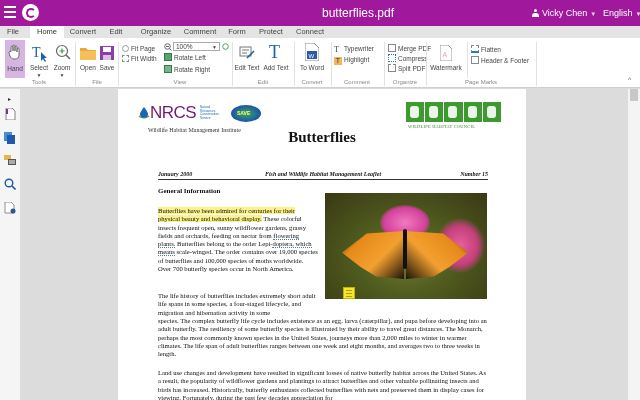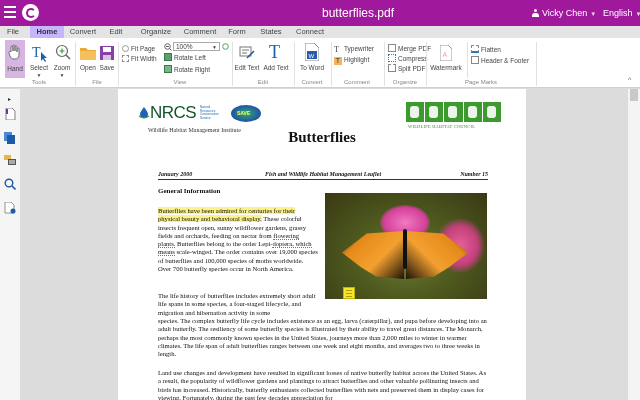--- a/index.html
+++ b/index.html
@@ -20,7 +20,7 @@
 
   .tabs { position: absolute; left: 0; top: 26px; width: 640px; height: 12px; background: #e4e4e4; font-family: "Liberation Sans", sans-serif; font-size: 7.5px; color: #444; }
   .tab { position: absolute; top: 0; height: 12px; line-height: 12px; text-align: center; }
-  .tab.active { background: #c4b5fd; color: #333; font-weight: bold; }
+  .tab.active { background: #ffffff; color: #333; }
 
   .ribbon { position: absolute; left: 0; top: 38px; width: 640px; height: 50px; background: #fff; border-bottom: 1px solid #d0d0d0; font-family: "Liberation Sans", sans-serif; font-size: 6.5px; color: #444; }
   .group-label { position: absolute; top: 41px; font-size: 6px; color: #888; text-align: center; }

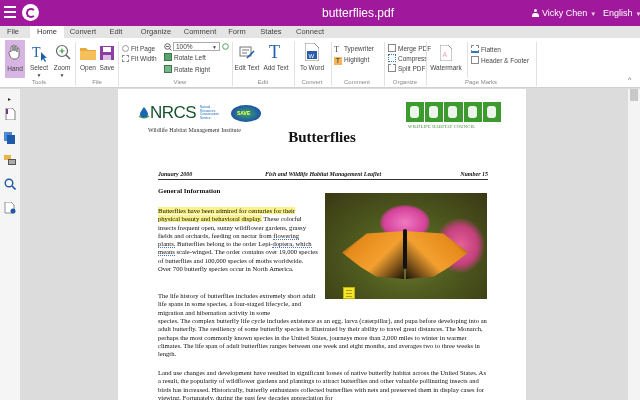--- a/index.html
+++ b/index.html
@@ -101,7 +101,7 @@
   <div class="tab" style="left:136px;width:40px">Organize</div>
   <div class="tab" style="left:180px;width:40px">Comment</div>
   <div class="tab" style="left:224px;width:26px">Form</div>
-  <div class="tab" style="left:254px;width:34px">States</div>
+  <div class="tab" style="left:254px;width:34px">Protect</div>
   <div class="tab" style="left:292px;width:36px">Connect</div>
 </div>
 

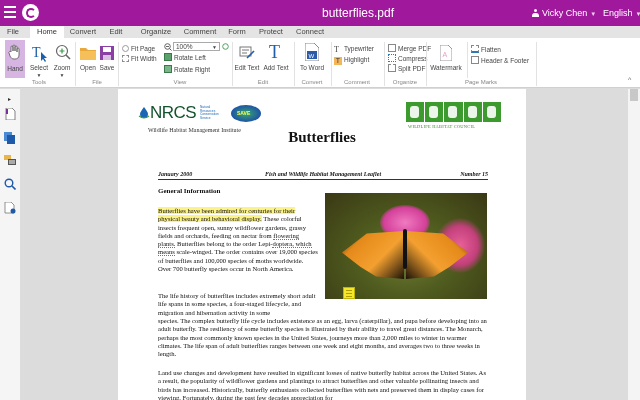--- a/index.html
+++ b/index.html
@@ -45,7 +45,7 @@
   .page { position: absolute; left: 118px; top: 89px; width: 408px; height: 320px; background: #fff; font-family: "Liberation Serif", serif; color: #111; }
   .nrcs { position: absolute; left: 20px; top: 14px; }
   .nrcs .drop { position: absolute; left: 0; top: 4px; width: 12px; height: 12px; }
-  .nrcs .nrcs-text { position: absolute; left: 12px; top: 0; font-family: "Liberation Sans", sans-serif; font-size: 17px; color: #14532d; letter-spacing: -0.5px; }
+  .nrcs .nrcs-text { position: absolute; left: 12px; top: 0; font-family: "Liberation Sans", sans-serif; font-size: 17px; color: #701a75; letter-spacing: -0.5px; }
   .nrcs .nrcs-small { position: absolute; left: 62px; top: 3px; font-size: 3.2px; line-height: 3.6px; color: #1a66b5; font-family: "Liberation Sans", sans-serif; width: 24px; }
   .nrcs .oval { position: absolute; left: 93px; top: 2px; width: 30px; height: 17px; border-radius: 50%; background: radial-gradient(#37a56b, #1e54a6 70%); }
   .nrcs .oval span { position: absolute; left: 6px; top: 5px; font-size: 5px; color: #ff5; font-weight: bold; font-family: "Liberation Sans", sans-serif; }

